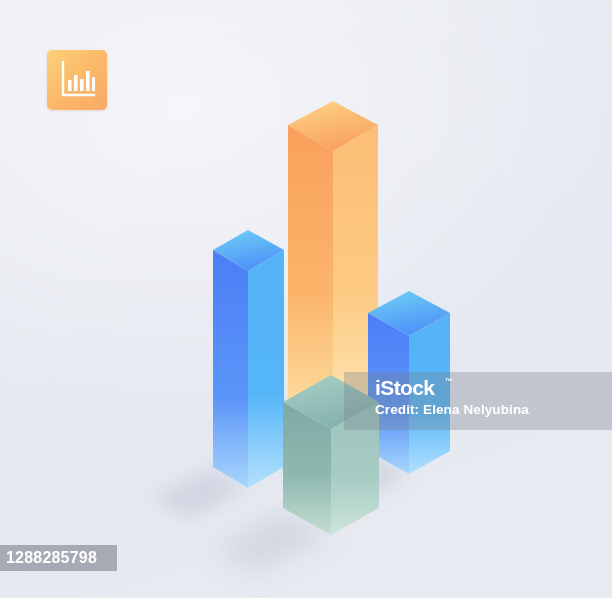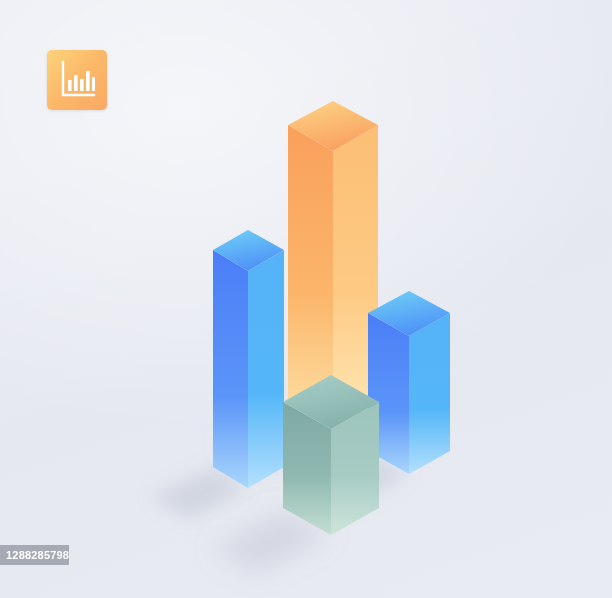--- a/index.html
+++ b/index.html
@@ -227,6 +227,12 @@
     </svg>
   </div>
 
+  <div id="watermark">
+    <div id="wm-plate"></div>
+    <div id="wm-logo">iStock</div>
+    <div id="wm-tm">™</div>
+    <div id="wm-credit">Credit: Elena Nelyubina</div>
+  </div>
 
   <div id="asset-id">1288285798</div>
 

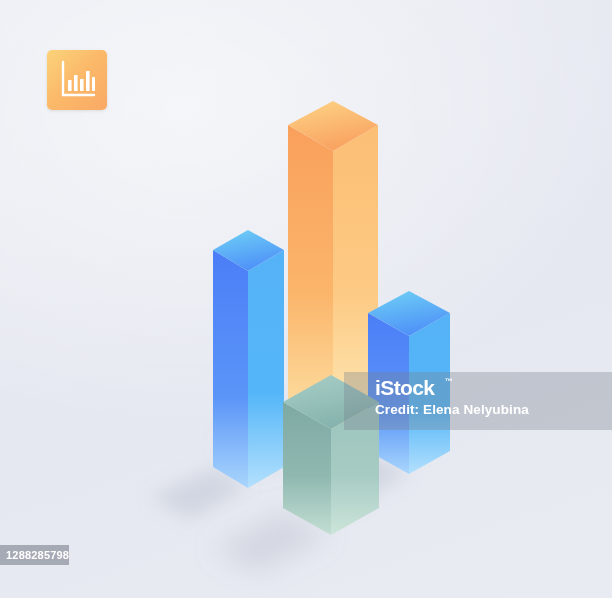--- a/index.html
+++ b/index.html
@@ -105,10 +105,10 @@
     position: absolute;
     left: 0px;
     top: 545px;
-    padding: 4px 0 4px 6px;
+    padding: 4px 20px 4px 6px;
     background: rgba(150,156,166,0.82);
     color: #ffffff;
-    font-size: 11px;
+    font-size: 16px;
     font-weight: bold;
     letter-spacing: 0.2px;
     font-family: "Liberation Sans", sans-serif;

